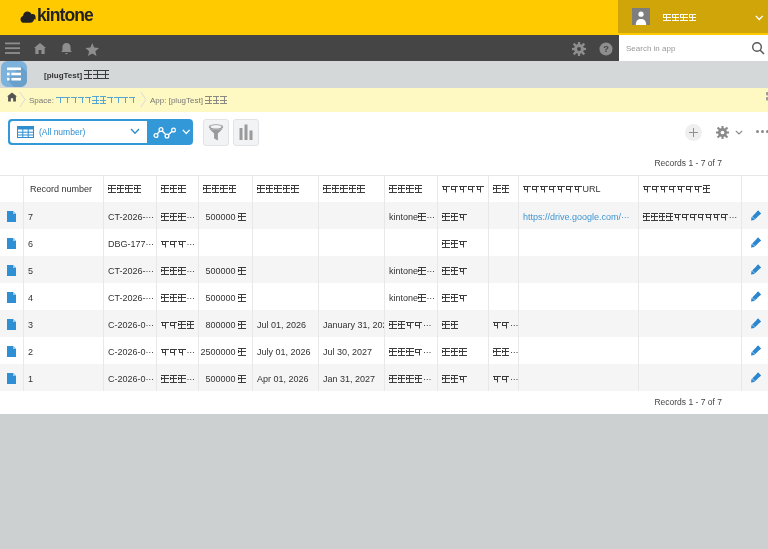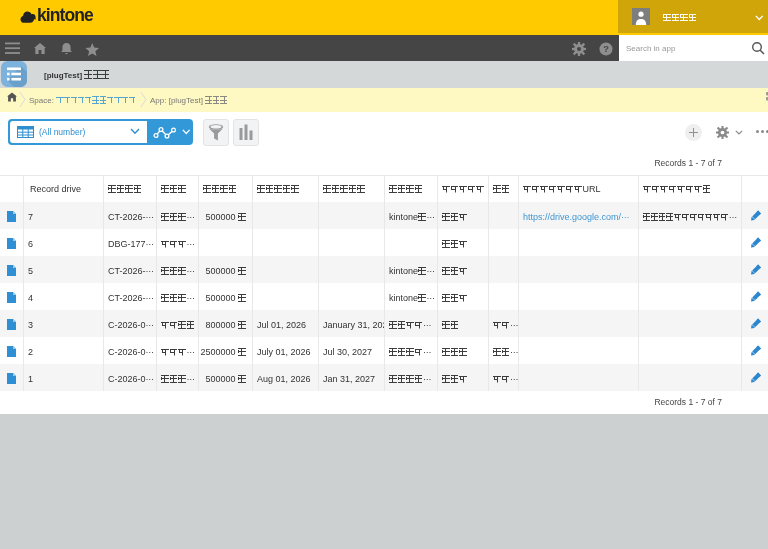--- a/index.html
+++ b/index.html
@@ -261,7 +261,7 @@
       <tbody>
         <tr>
           <th class="c" style="width:23px"></th>
-          <th style="width:80px;padding-left:6.5px">Record drive</th>
+          <th style="width:80px;padding-left:6.5px">Record number</th>
           <th style="width:53px"><i class="k9"></i><i class="k9"></i><i class="k9"></i><i class="k9"></i></th>
           <th style="width:42px"><i class="k9"></i><i class="k9"></i><i class="k9"></i></th>
           <th style="width:54px"><i class="k9"></i><i class="k9"></i><i class="k9"></i><i class="k9"></i></th>

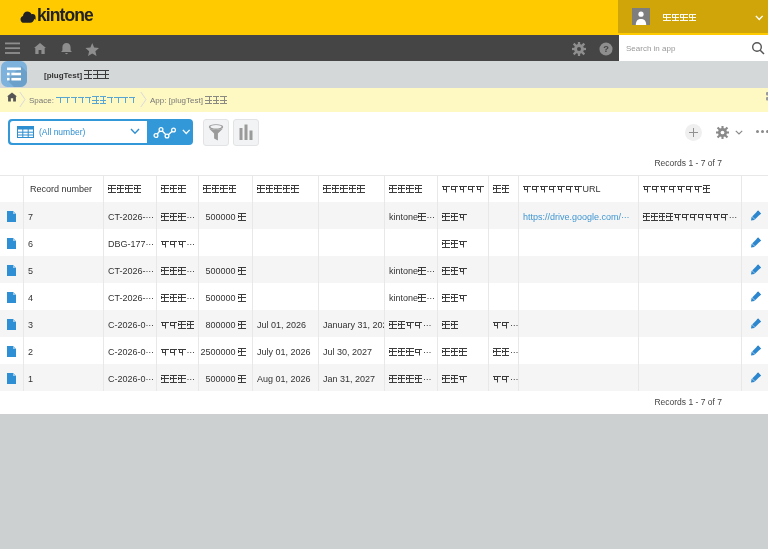--- a/index.html
+++ b/index.html
@@ -453,7 +453,7 @@
           <td>C-2026-0<span style="letter-spacing:-0.3px">···</span></td>
           <td><i class="k9"></i><i class="k9"></i><i class="k9"></i><span style="letter-spacing:-0.3px">···</span></td>
           <td class="r">500000 <i class="k9"></i></td>
-          <td>Aug 01, 2026</td>
+          <td>Apr 01, 2026</td>
           <td>Jan 31, 2027</td>
           <td><i class="k9"></i><i class="k9"></i><i class="k9"></i><i class="k9"></i><span style="letter-spacing:-0.3px">···</span></td>
           <td><i class="k9"></i><i class="k9"></i><i class="p9"></i></td>

